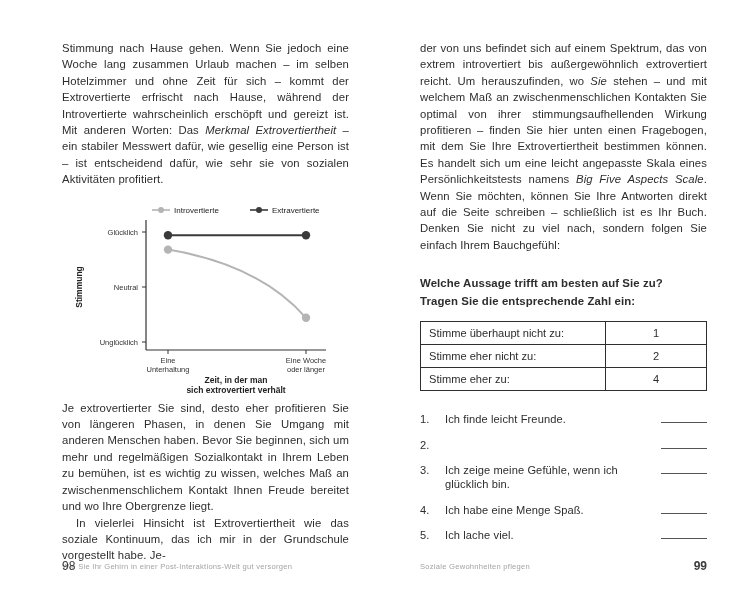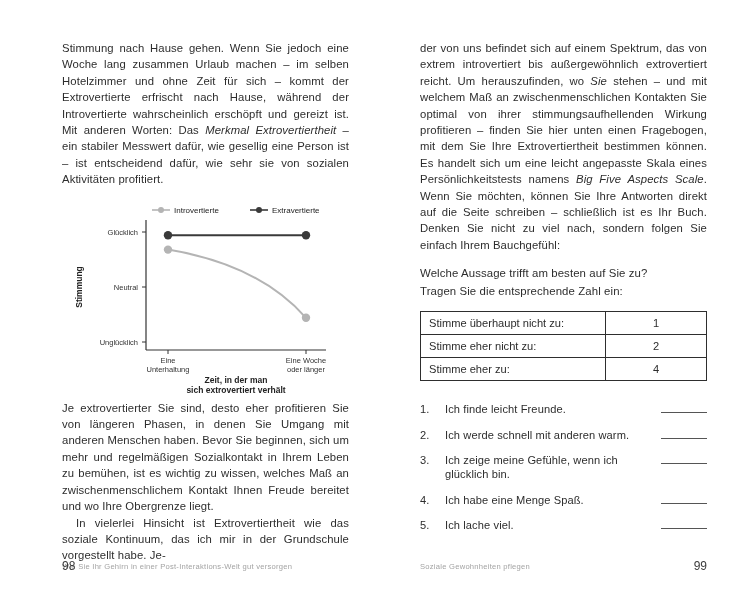--- a/index.html
+++ b/index.html
@@ -26,7 +26,7 @@
   .p2{margin-top:22px;}
   figure.chart{margin:14px 0 0 6px;padding:0;width:270px;}
   figure.chart svg{display:block;width:270px;height:198px;}
-  .qhead{margin-top:12px;font-size:11.4px;font-weight:normal;line-height:17.5px;letter-spacing:0.1px;}
+  .qhead{margin-top:22px;font-size:11.4px;font-weight:bold;line-height:17.5px;letter-spacing:0.1px;}
   table.scale-table{
     border-collapse:collapse;width:100%;margin-top:11px;
     font-size:11.1px;

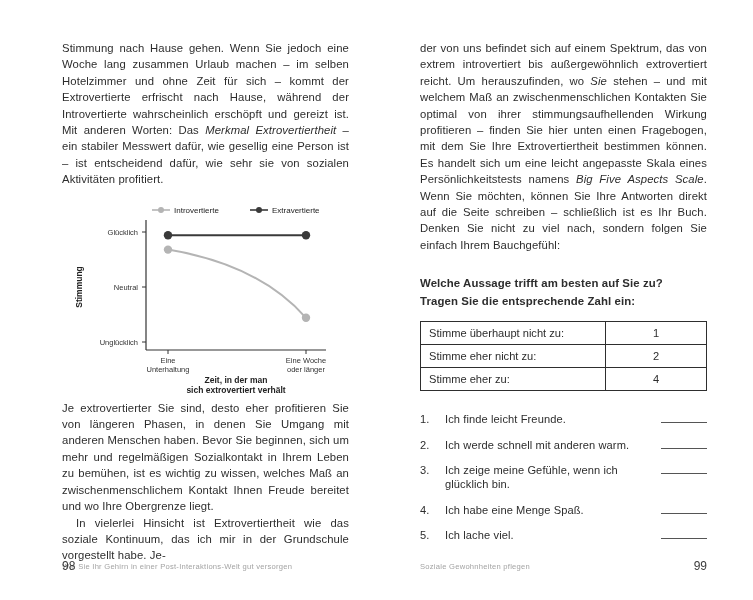--- a/index.html
+++ b/index.html
@@ -140,7 +140,6 @@
         </div>
         <div class="q-row">
           <span class="q-num">2.</span>
-          <span class="q-text">Ich werde schnell mit anderen warm.</span>
           <span class="q-blank"></span>
         </div>
         <div class="q-row">

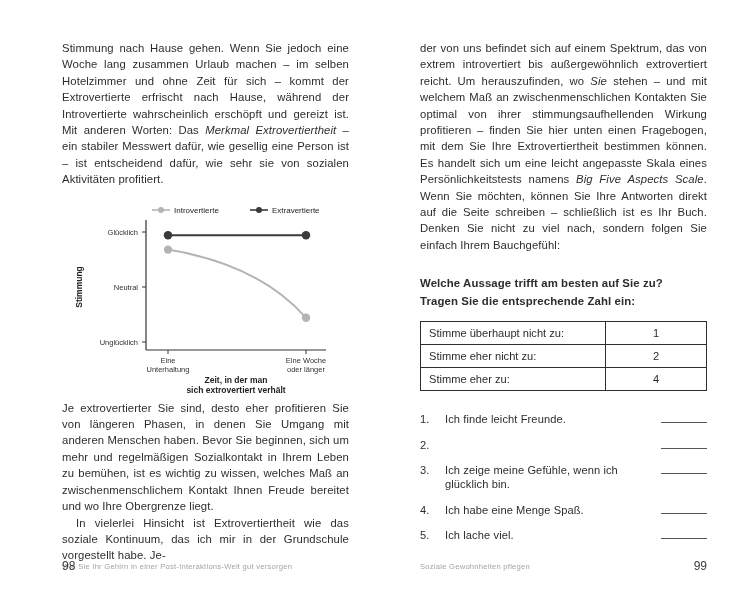--- a/index.html
+++ b/index.html
@@ -59,7 +59,7 @@
     position:absolute;top:0;font-size:12px;color:#3c3c3c;
   }
   .footer-left .pagenum{left:0;}
-  .footer-right .pagenum{right:0;}
+  .footer-right .pagenum{right:0;font-weight:bold;}
 </style>
 </head>
 <body>

